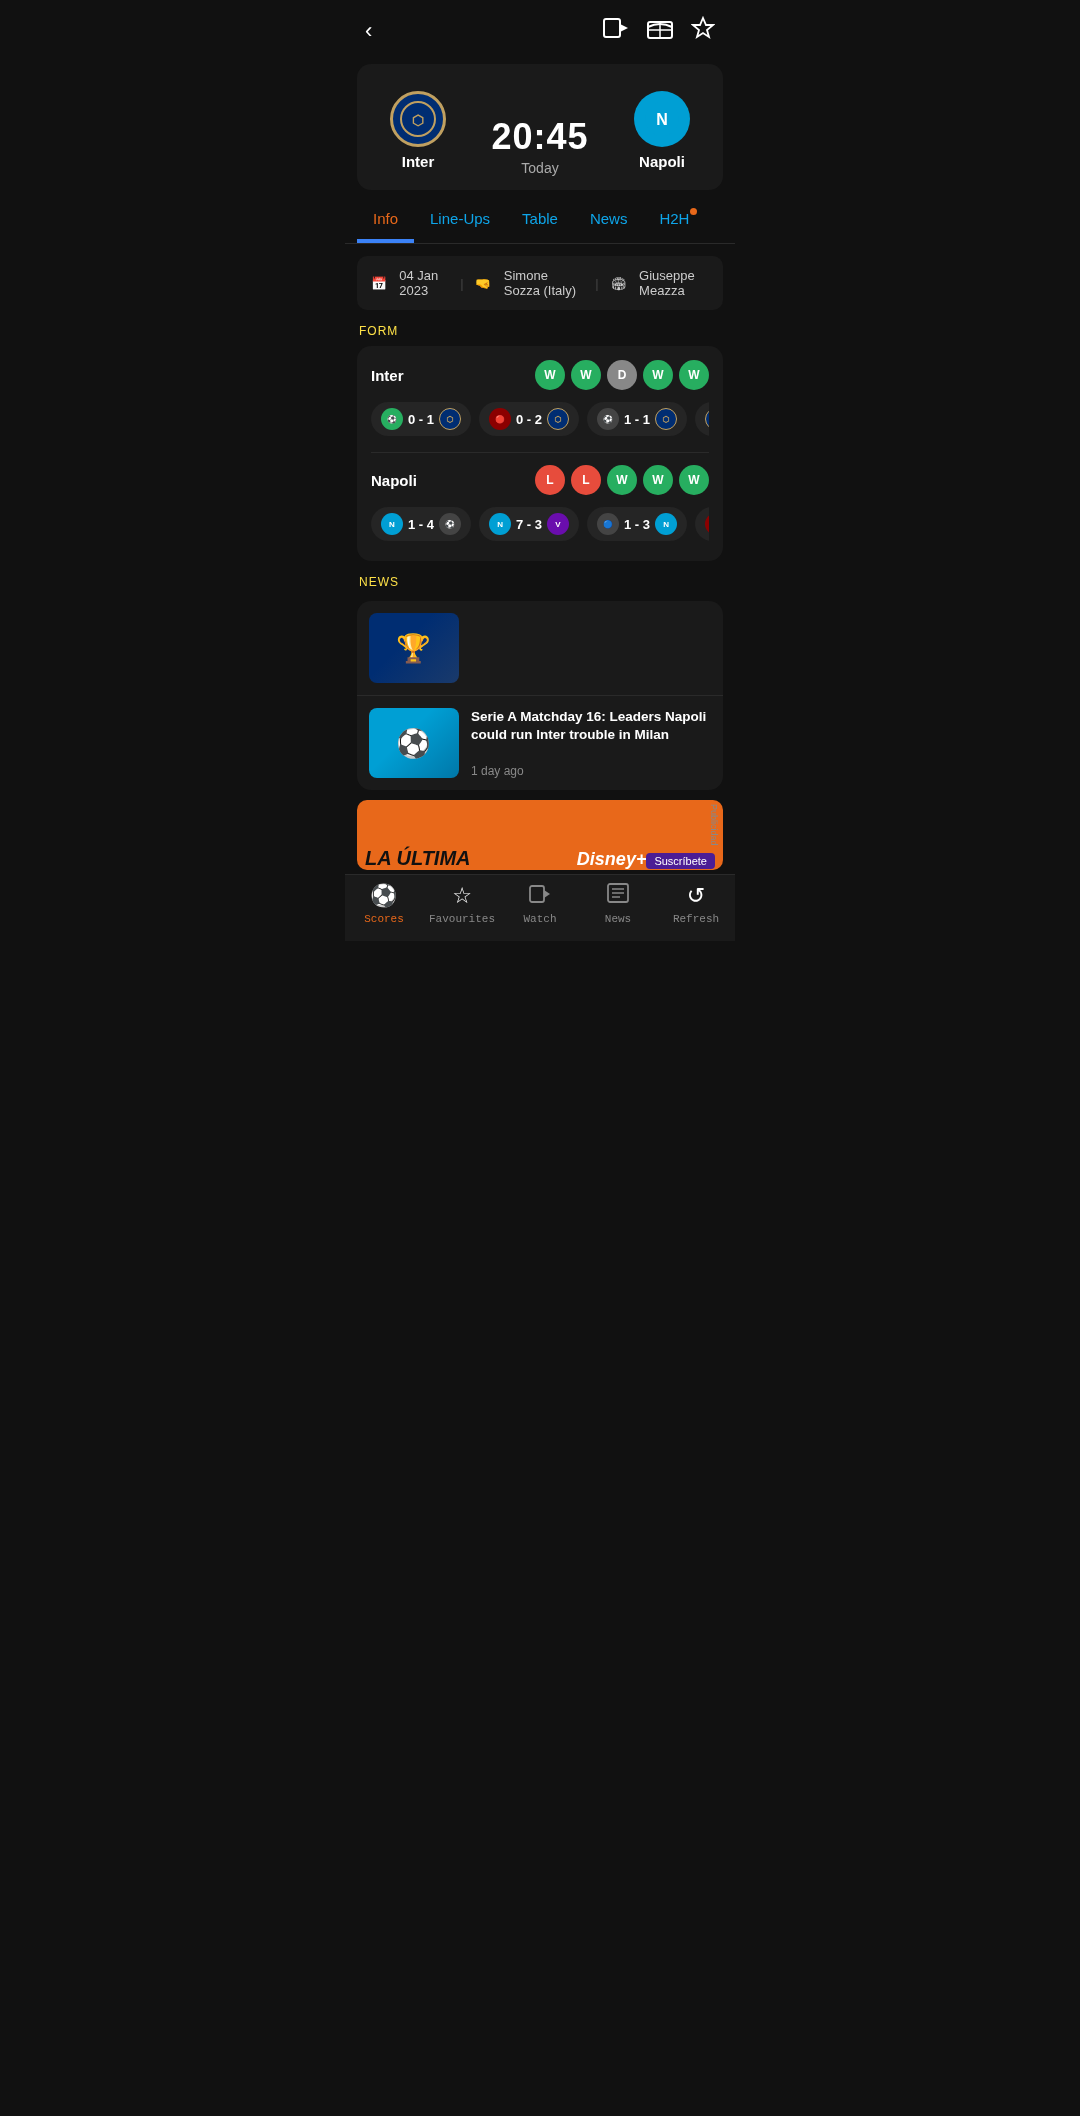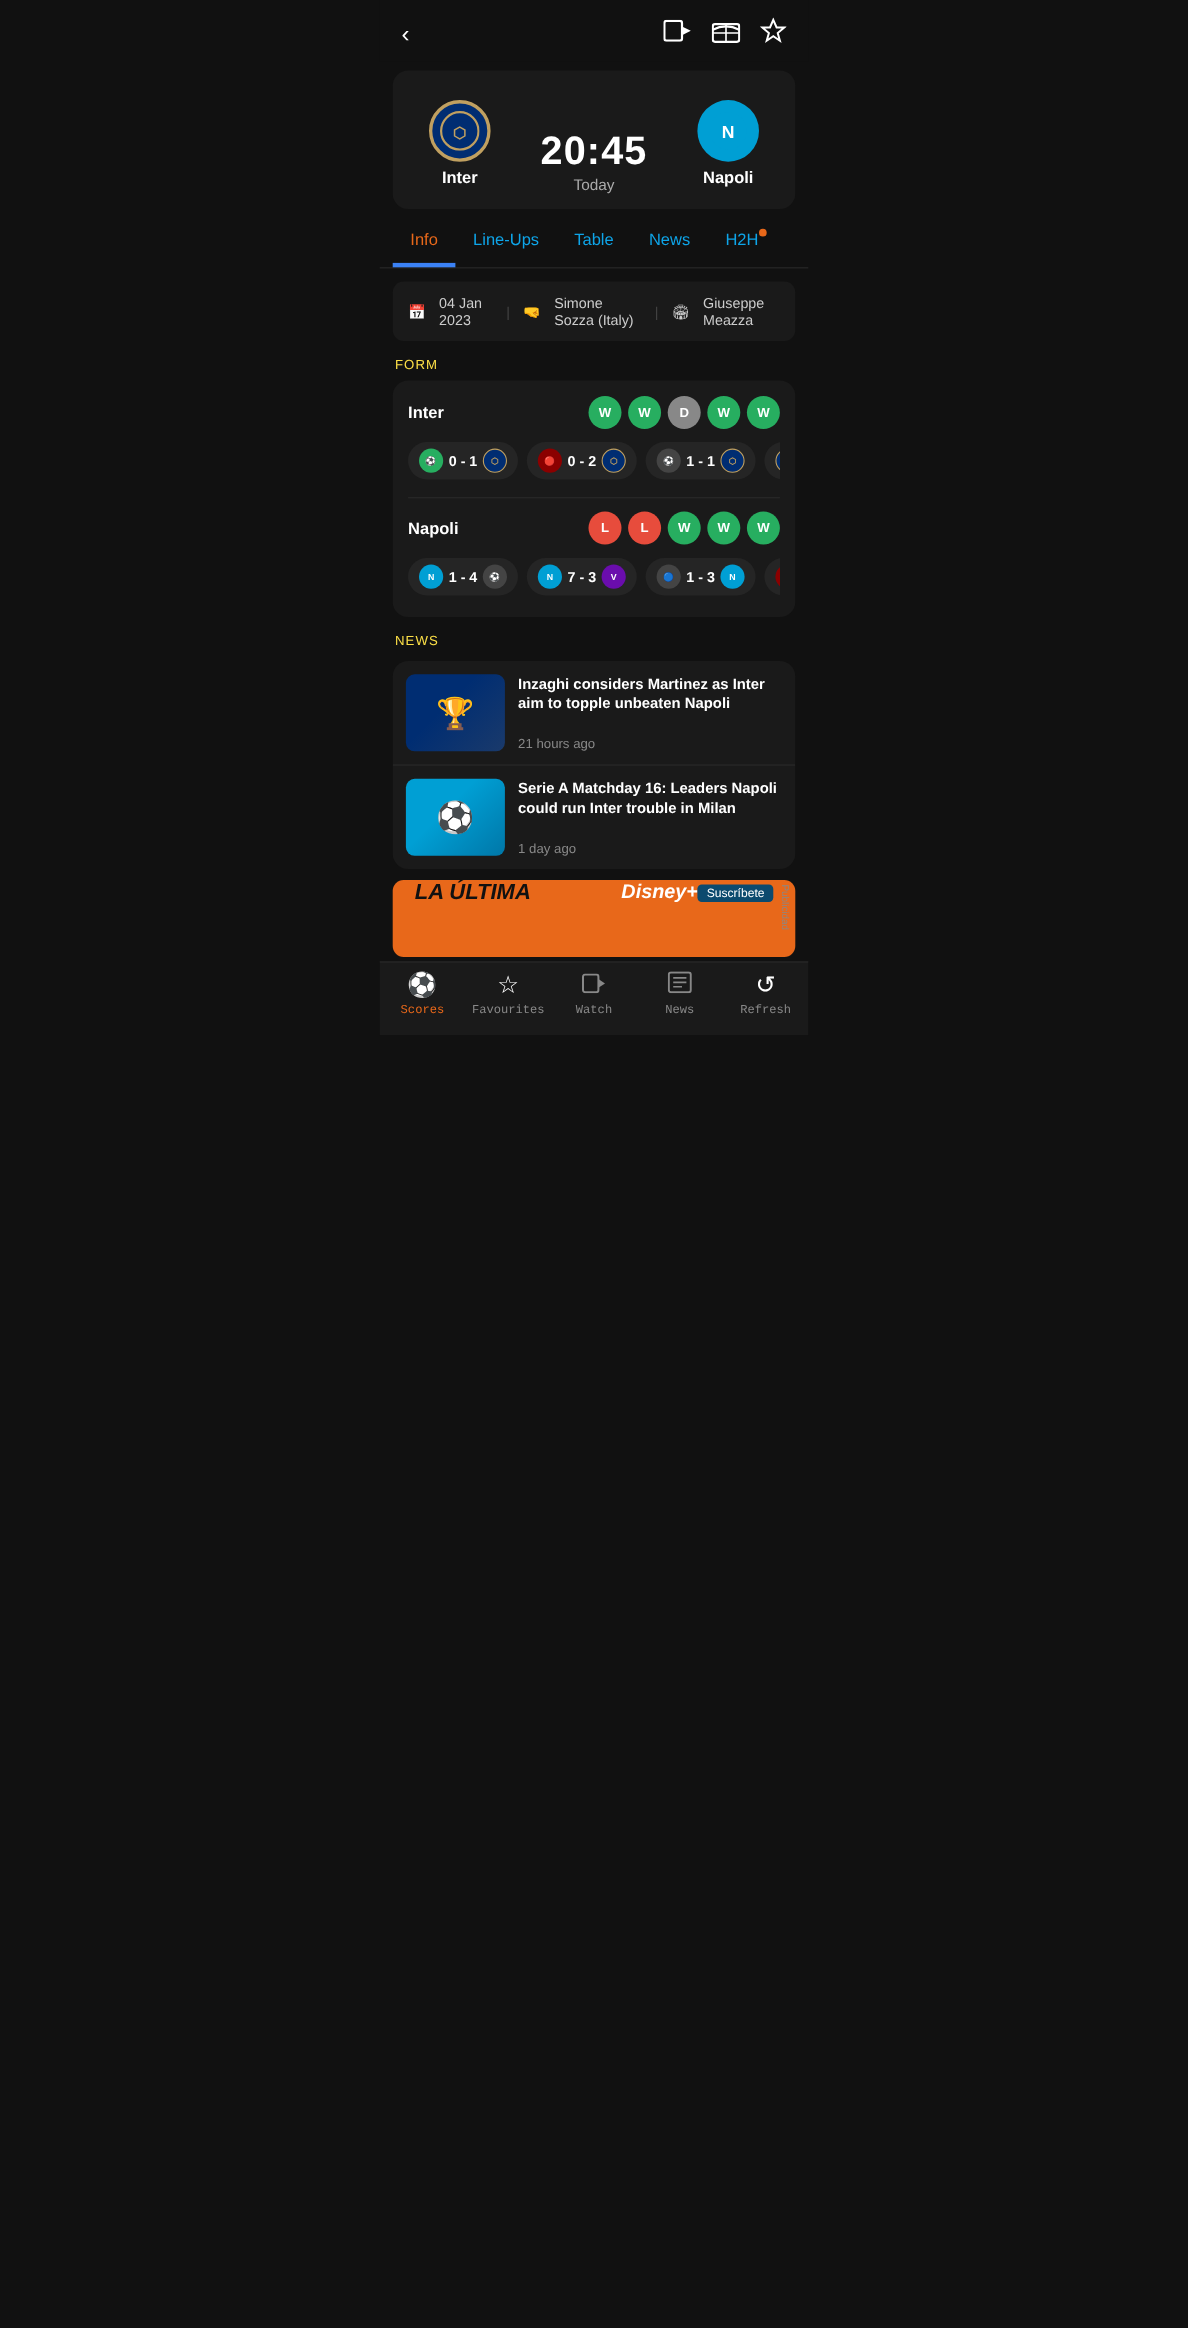--- a/index.html
+++ b/index.html
@@ -505,10 +505,6 @@
   <div class="news-card">
     <div class="news-item">
       <div class="news-thumb news-thumb-inter">🏆</div>
-      <div class="news-content">
-        <div class="news-title">Inzaghi considers Martinez as Inter aim to topple unbeaten Napoli</div>
-        <div class="news-time">21 hours ago</div>
-      </div>
     </div>
     <div class="news-item">
       <div class="news-thumb news-thumb-napoli">⚽</div>

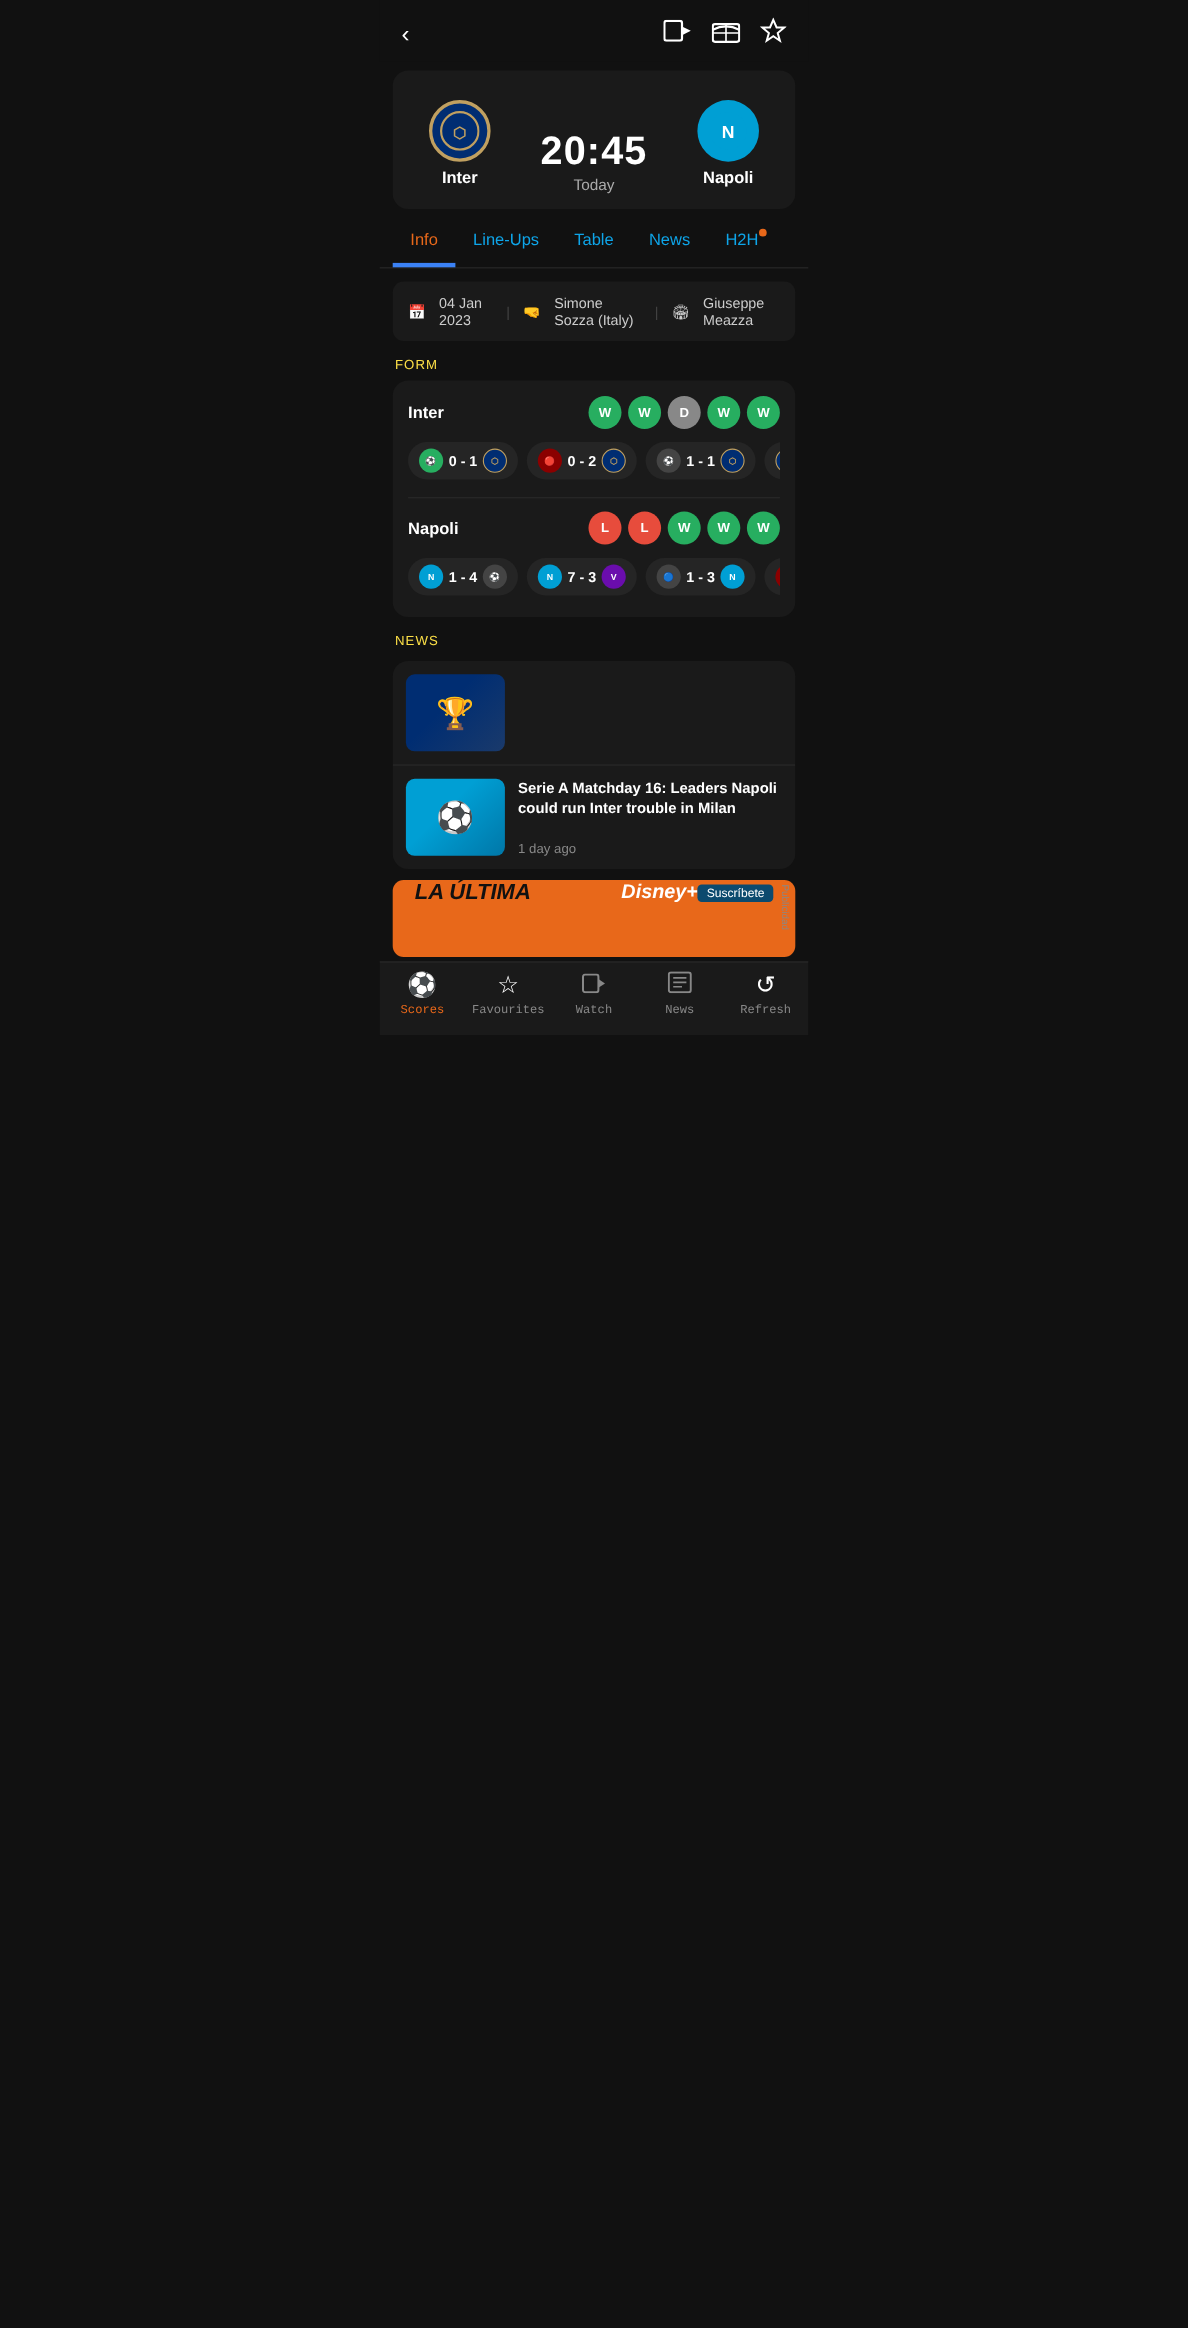--- a/index.html
+++ b/index.html
@@ -276,9 +276,9 @@
       border-radius: 10px;
       height: 70px;
       display: flex;
-      align-items: flex-start;
+      align-items: flex-end;
       justify-content: space-between;
-      padding: 0 20px;
+      padding: 0 8px;
       overflow: hidden;
       position: relative;
     }

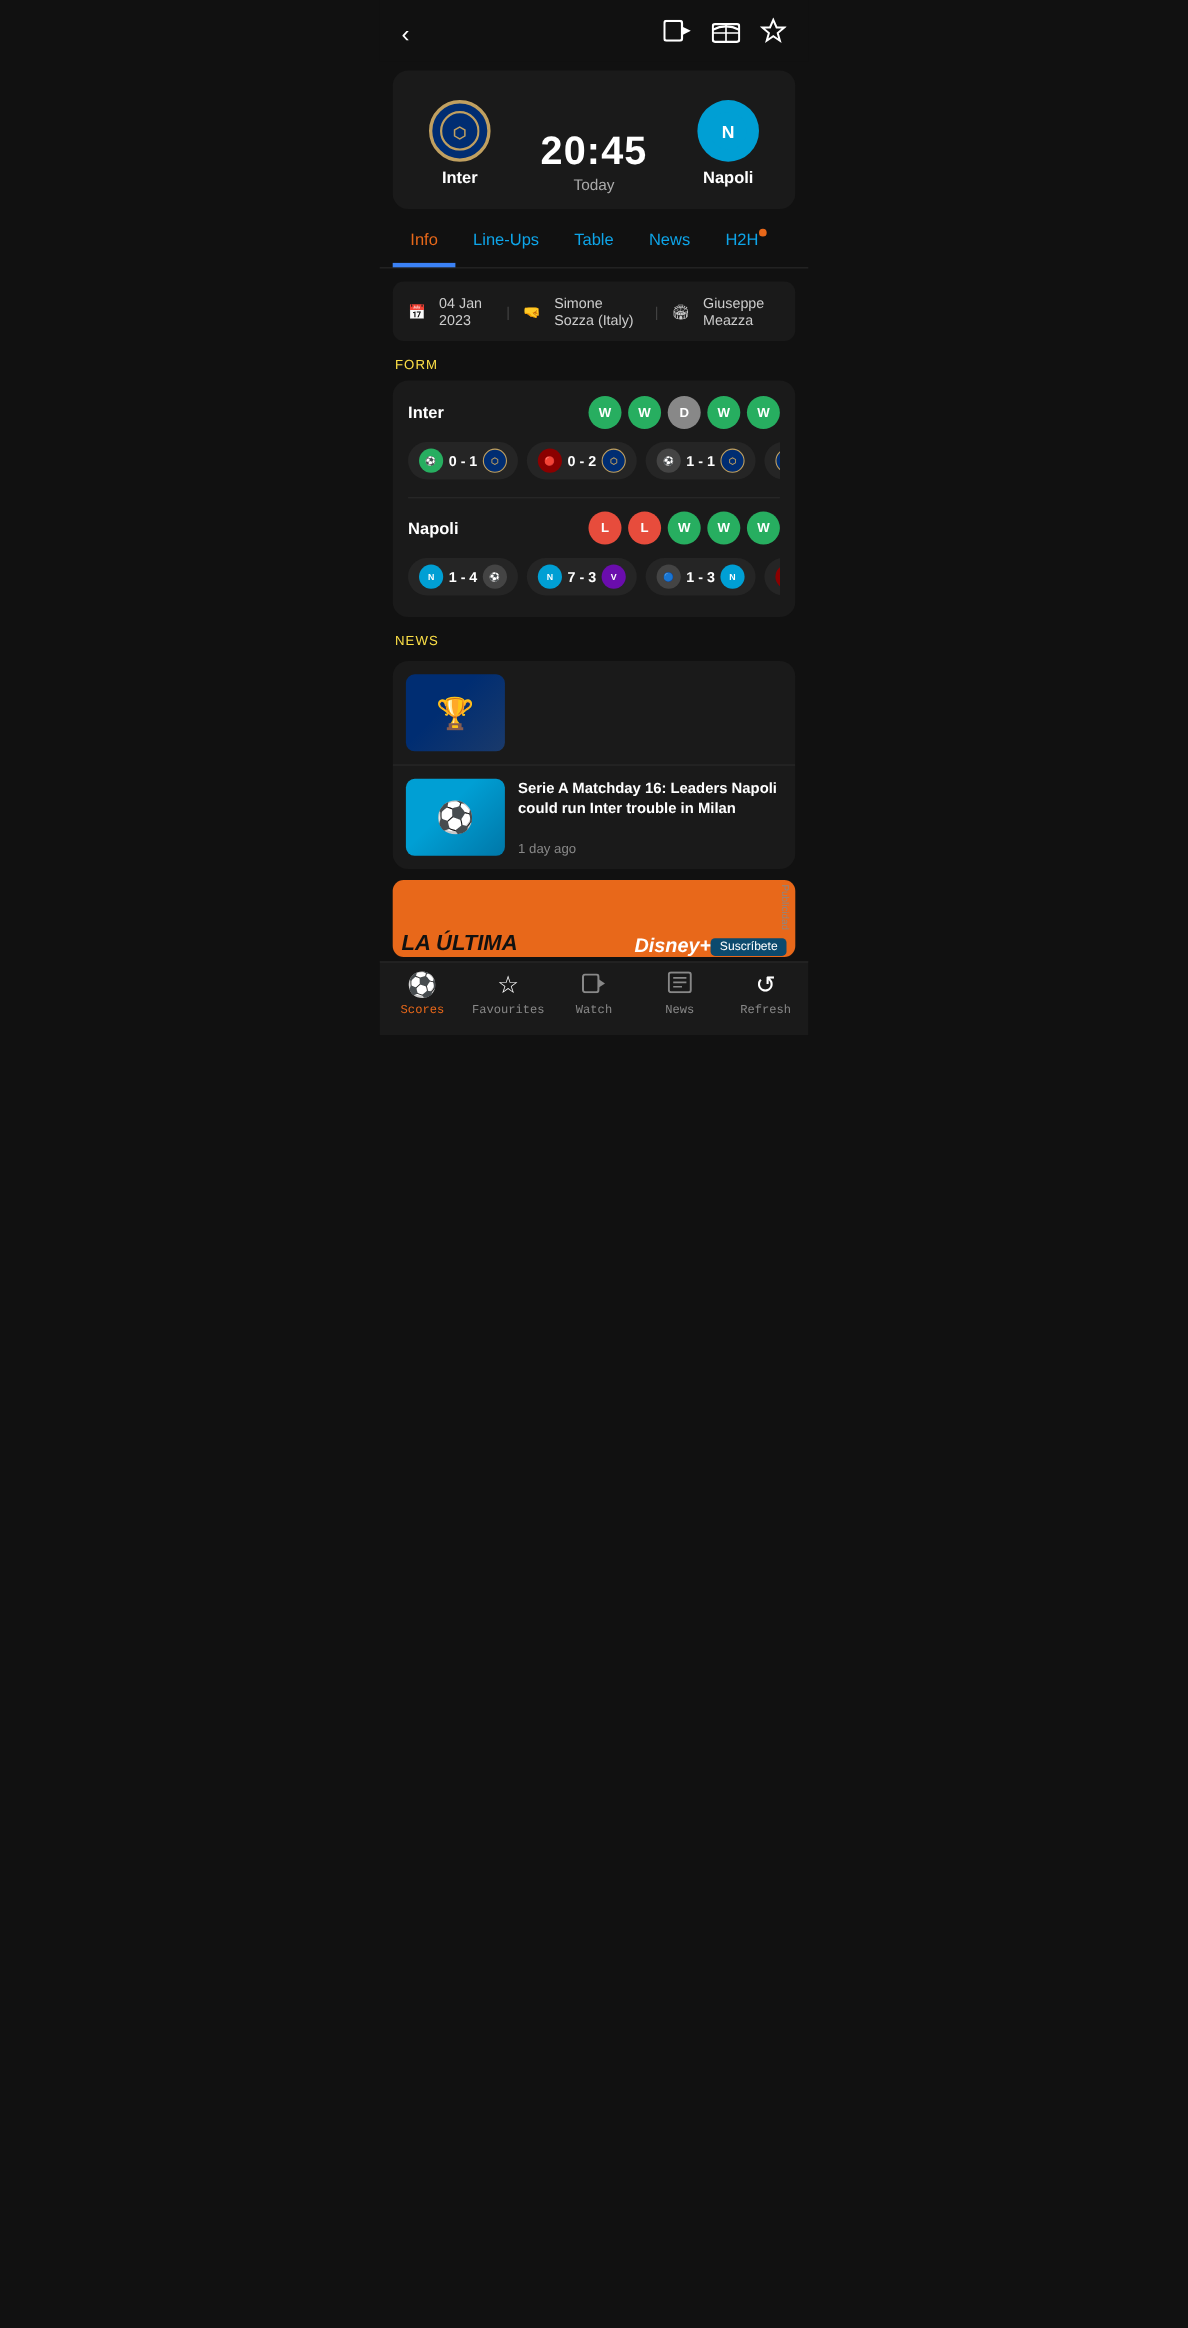--- a/index.html
+++ b/index.html
@@ -303,7 +303,7 @@
     .disney-sub {
       font-size: 11px;
       color: #fff;
-      background: #0c4a6e;
+      background: #4c1d95;
       padding: 2px 8px;
       border-radius: 4px;
       margin-top: 2px;

